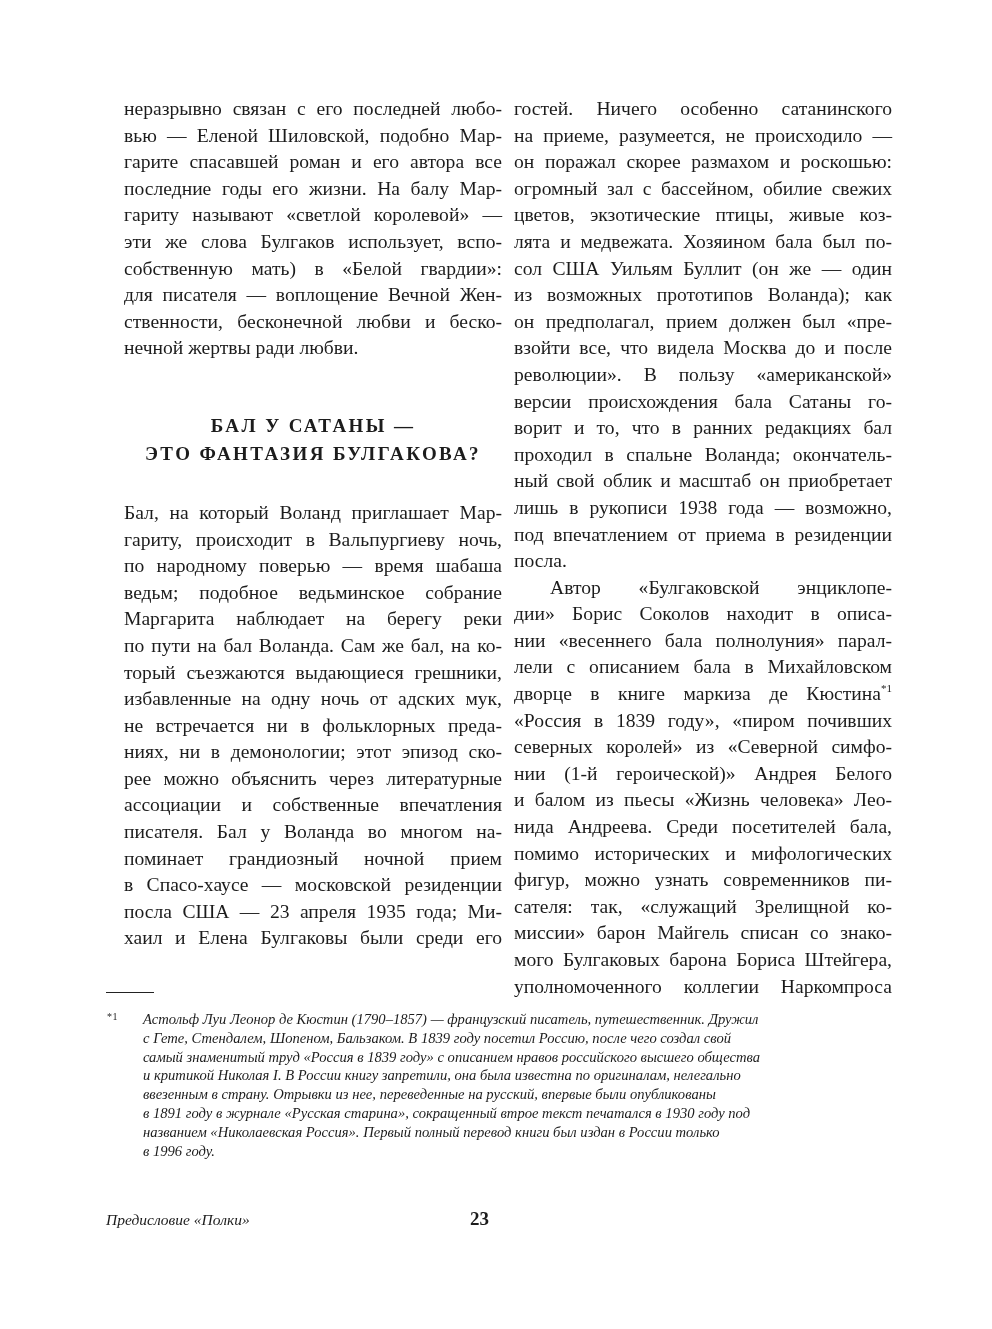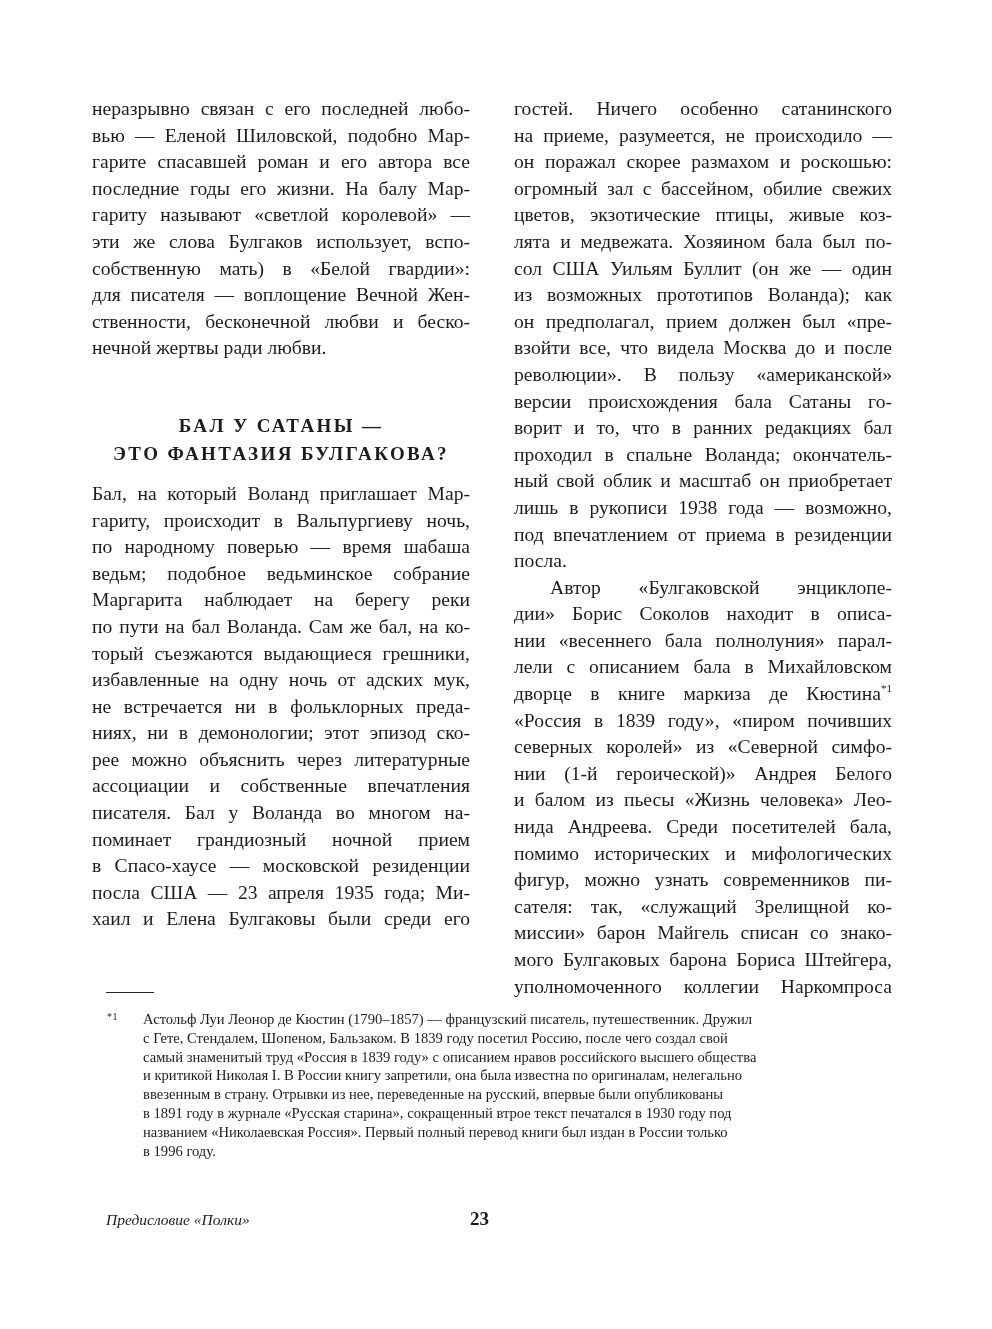--- a/index.html
+++ b/index.html
@@ -13,7 +13,7 @@
     font-size: 19.6px; line-height: 26.6px;
     text-align: justify; hyphens: manual;
   }
-  .col-left { left: 92px; }
+  .col-left { left: 124px; }
   .col-right { left: 514px; }
   .col p { margin: 0; }
   .line { display: block; text-align: justify; text-align-last: justify; white-space: nowrap; }

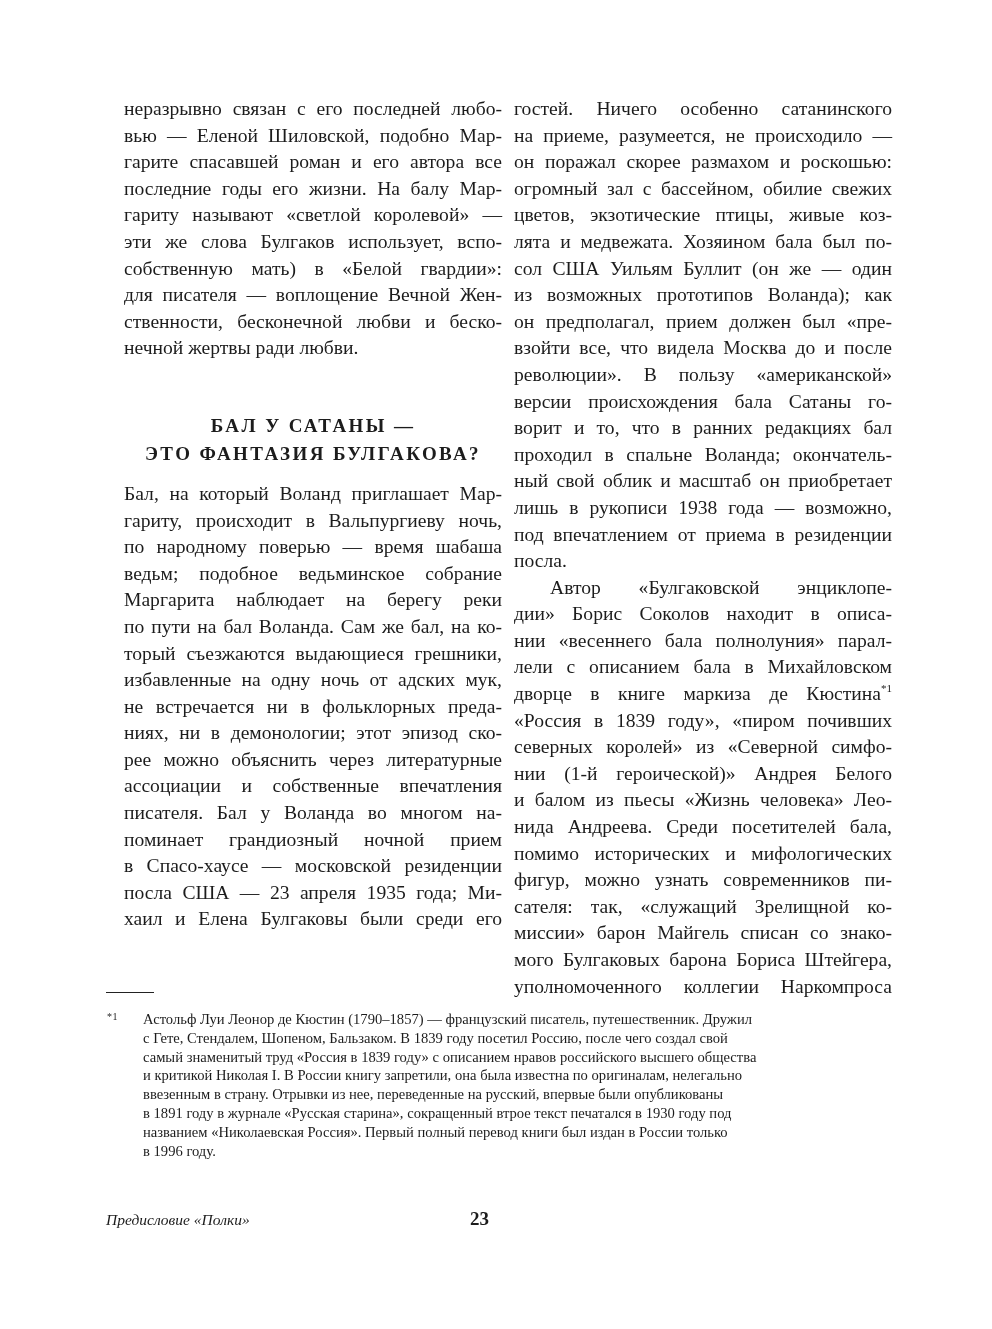--- a/index.html
+++ b/index.html
@@ -19,7 +19,7 @@
   .line { display: block; text-align: justify; text-align-last: justify; white-space: nowrap; }
   .line.last { text-align-last: left; }
   .heading {
-    margin: 50px 0 13px 0;
+    margin: 50px 0 32px 0;
     text-align: center; font-size: 19px; line-height: 28px;
     letter-spacing: 2.4px; text-transform: uppercase;
   }

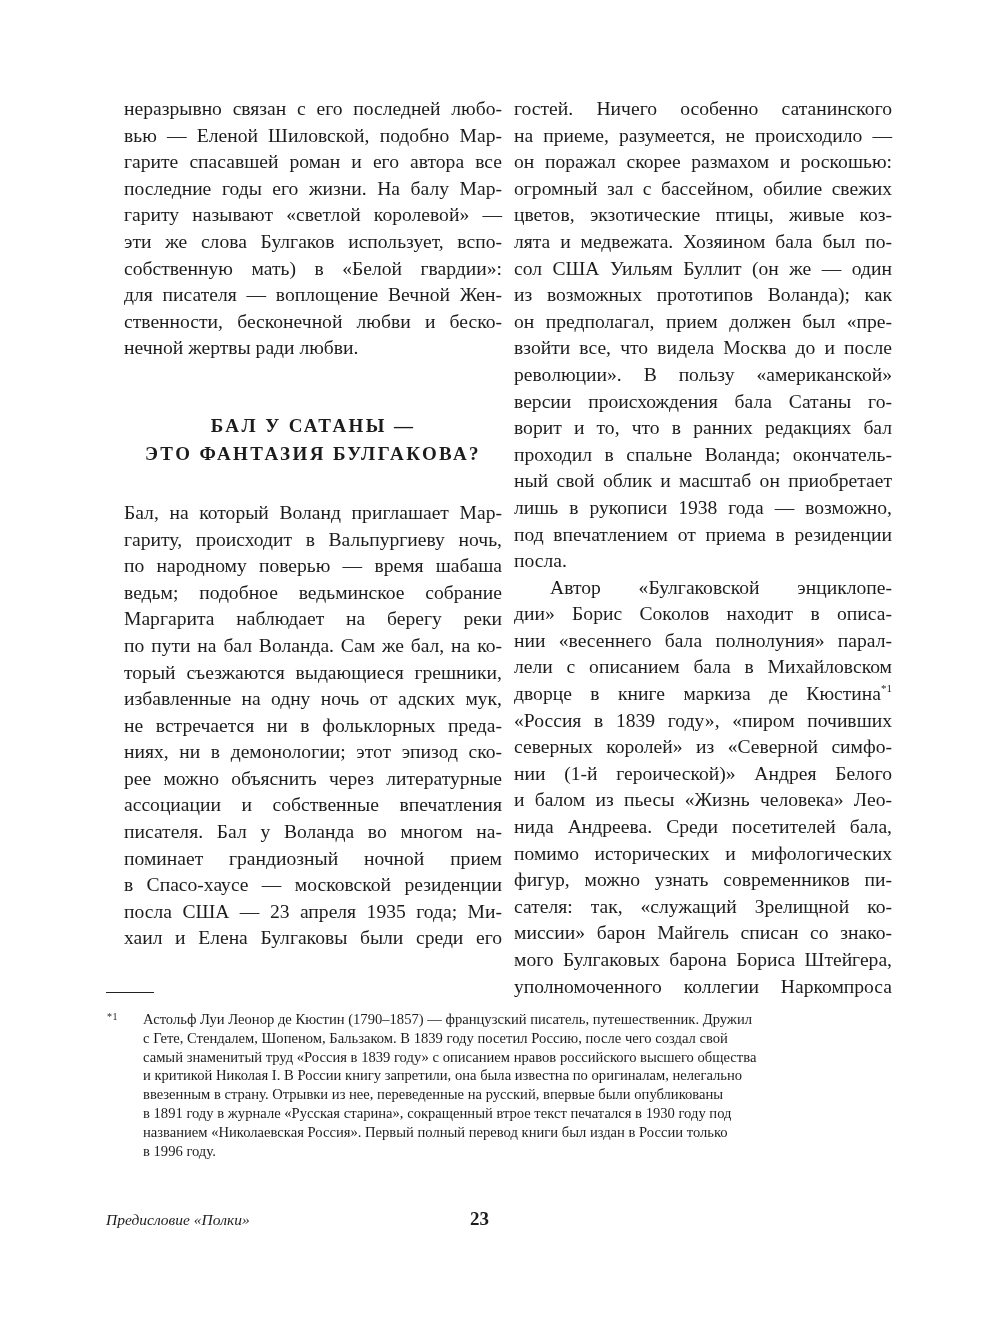--- a/index.html
+++ b/index.html
@@ -35,7 +35,7 @@
     position: absolute; left: 1px; top: -2px; font-size: 10px; letter-spacing: 0.5px;
   }
   .fn-text { margin-left: 37px; }
-  .fn-text .fl { display: block; white-space: nowrap; }
+  .fn-text .fl { display: block; white-space: nowrap; font-style: italic; }
   .running-title {
     position: absolute; left: 106px; top: 1211px;
     font-style: italic; font-size: 15.5px;

